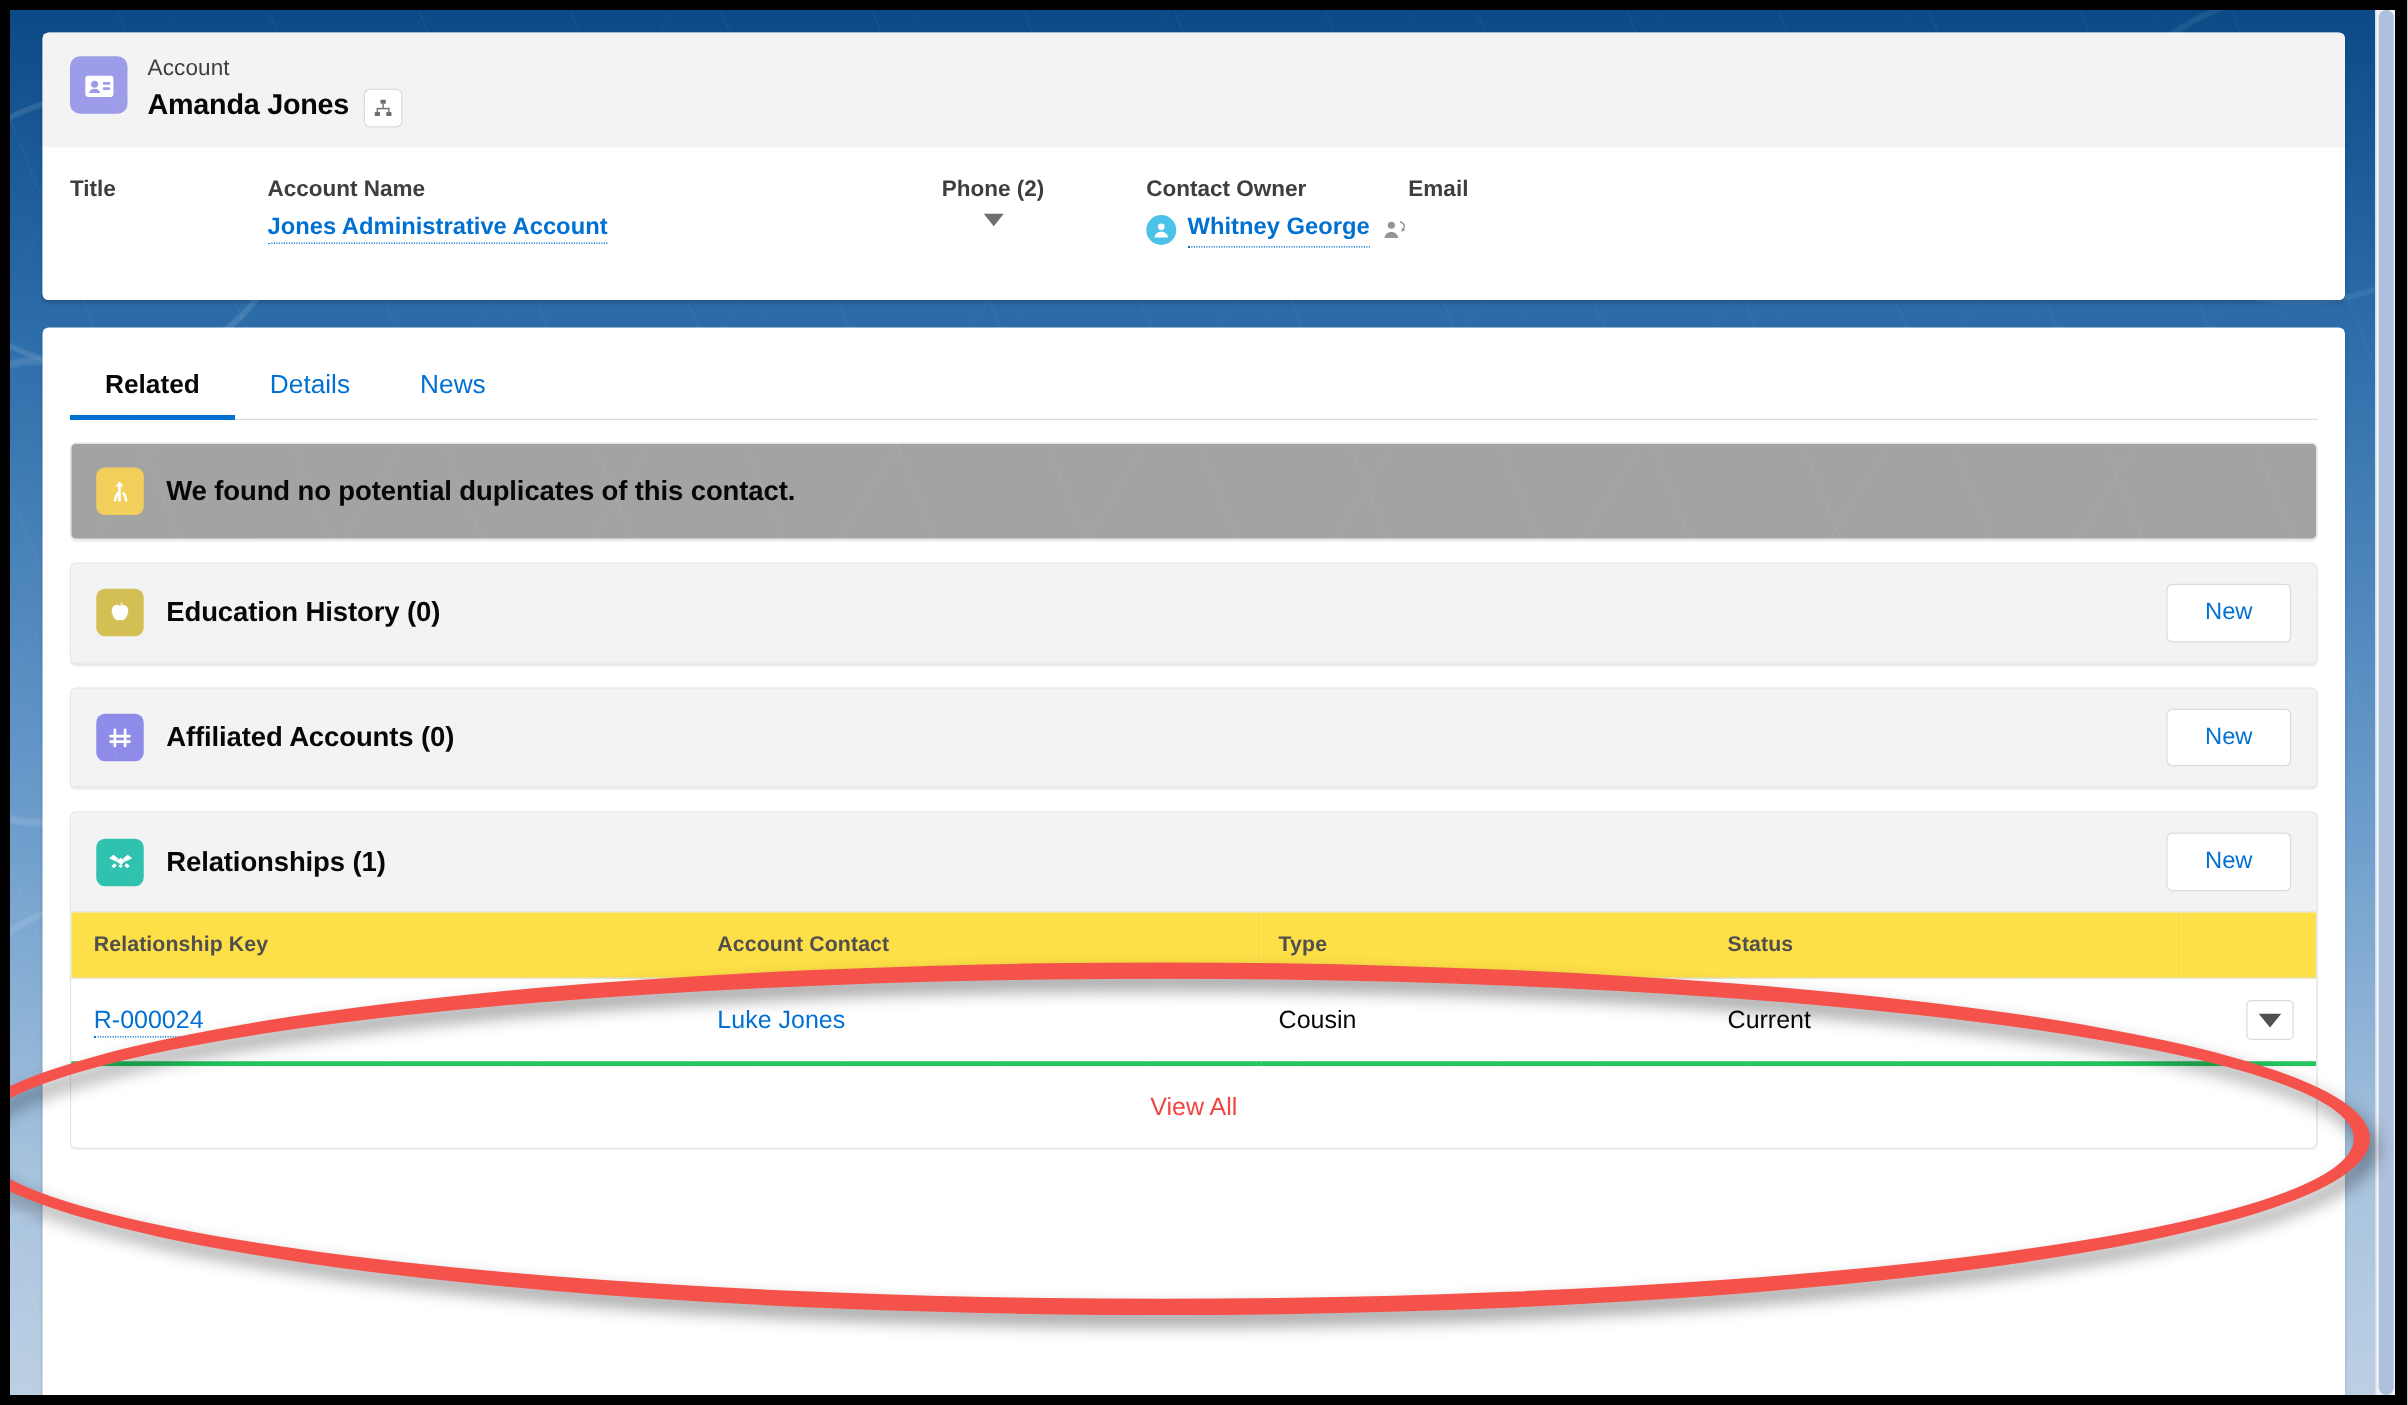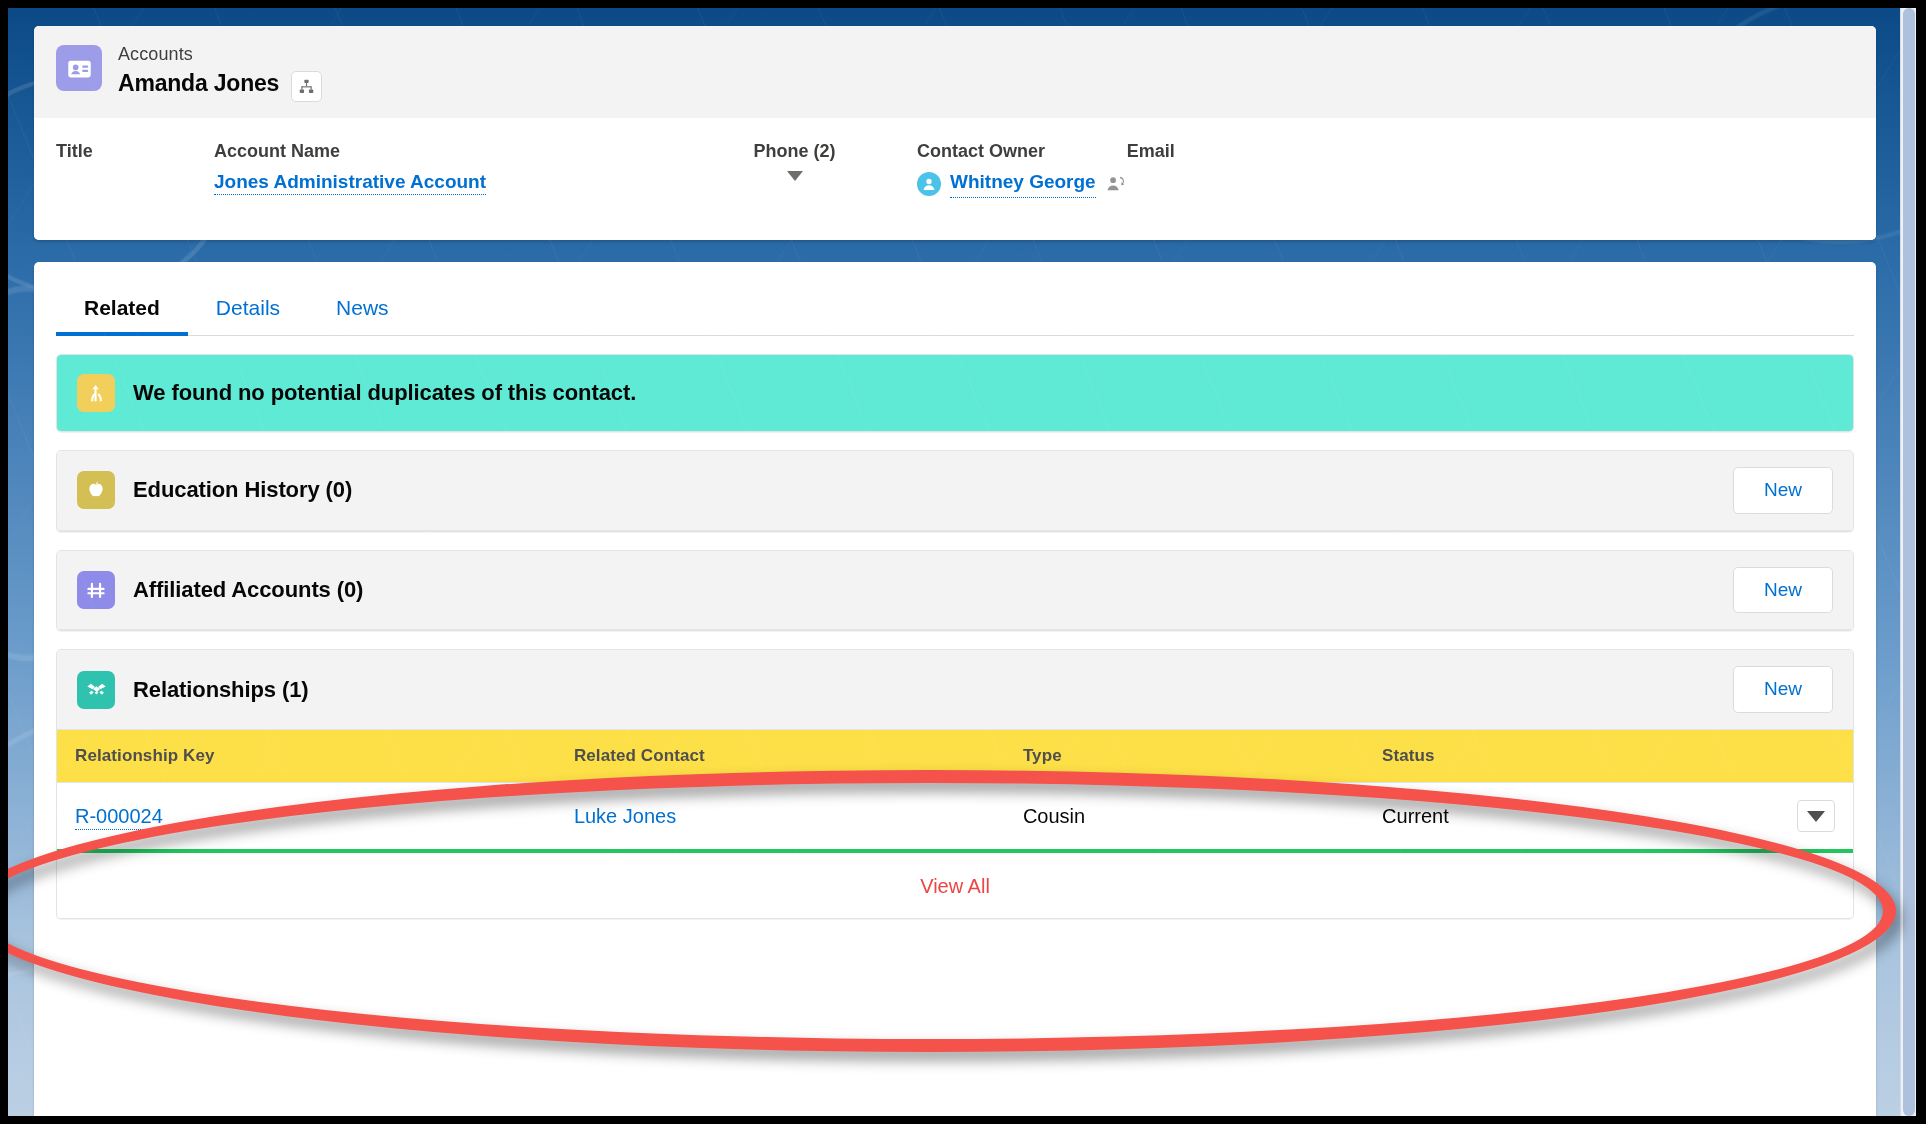--- a/index.html
+++ b/index.html
@@ -352,7 +352,7 @@
             </svg>
           </div>
           <div class="hl-titles">
-            <div class="entity-type">Accounts</div>
+            <div class="entity-type">Account</div>
             <div class="record-name-row">
               <div class="record-name">Amanda Jones</div>
               <div class="hierarchy-btn">

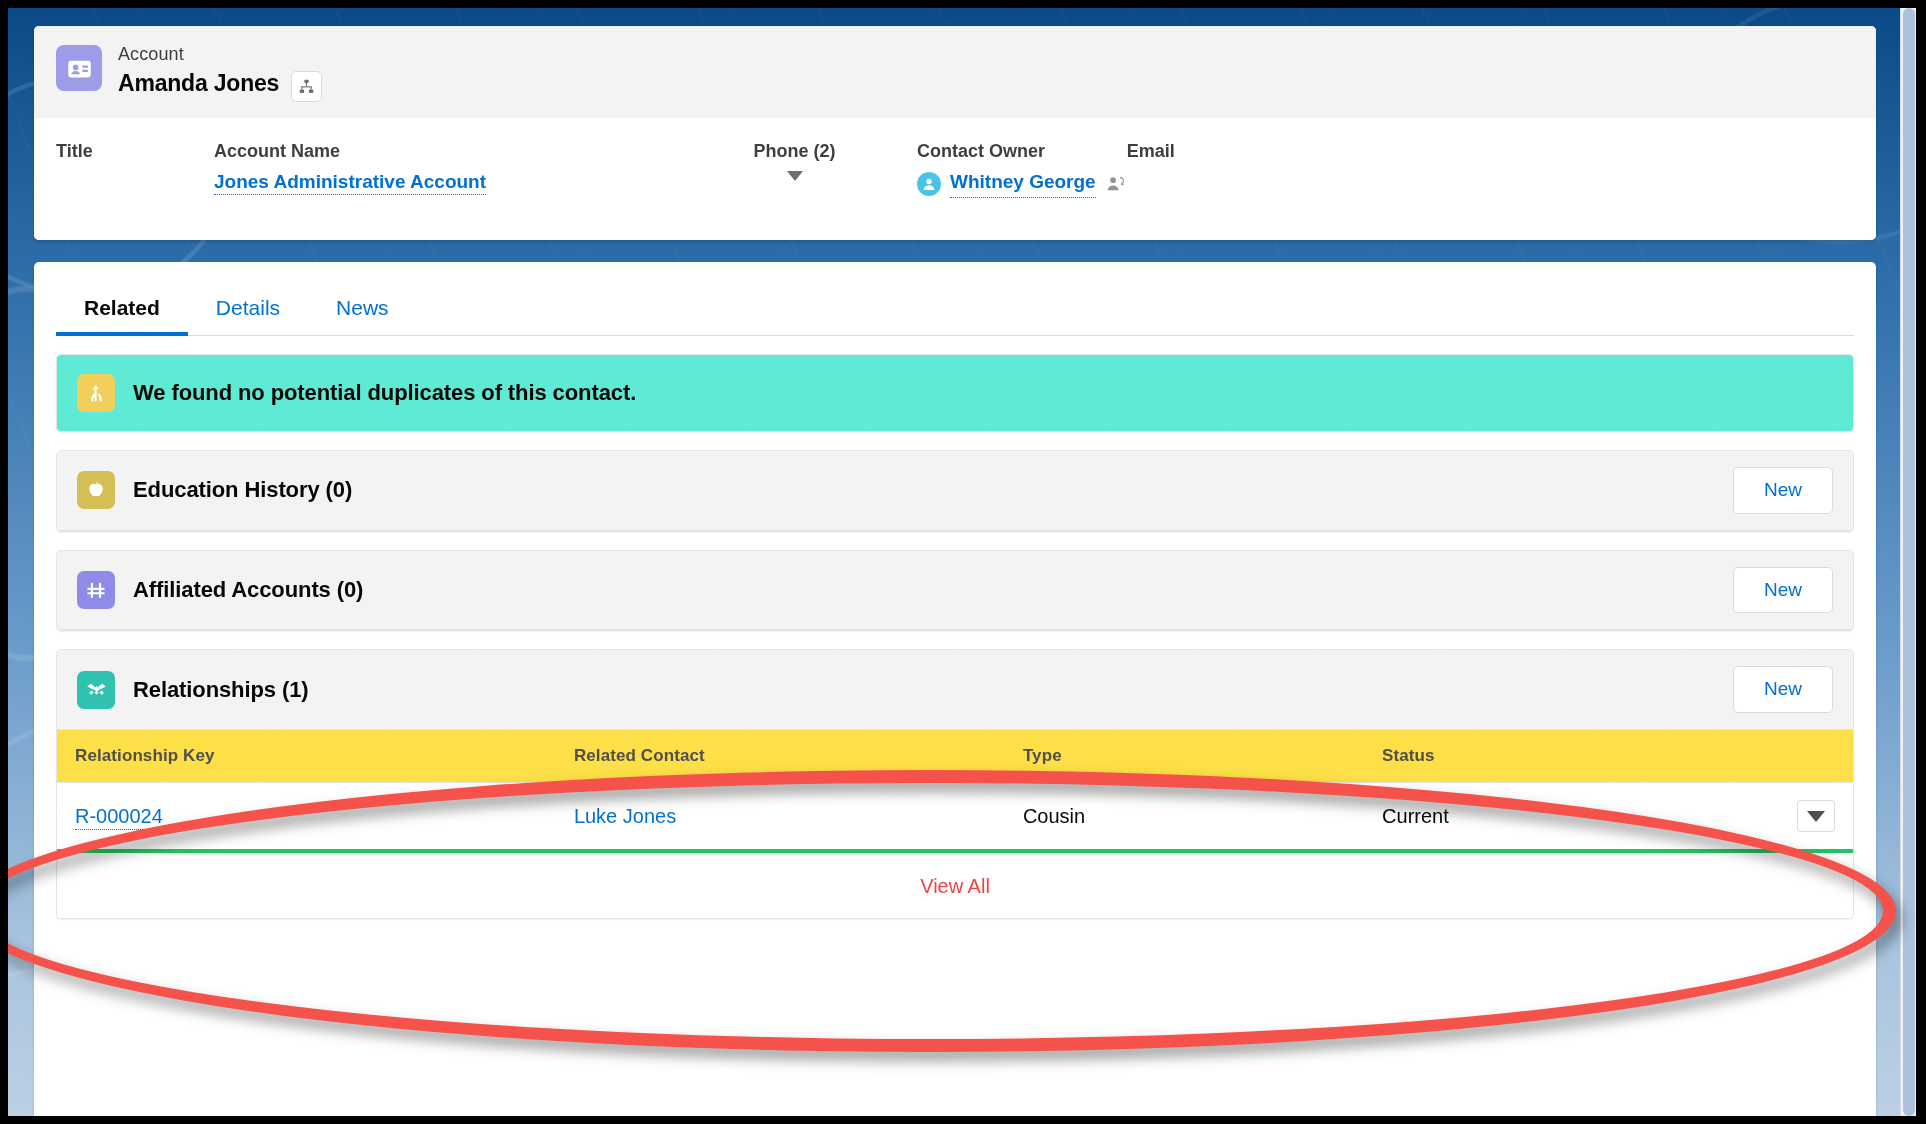--- a/index.html
+++ b/index.html
@@ -227,7 +227,7 @@
     min-height: 76px;
   }
   .rl-header.plain {
-    background: #5eead4;
+    background: #a3a3a3;
     border-bottom: none;
   }
   .rl-head-left { display: flex; align-items: center; gap: 18px; }

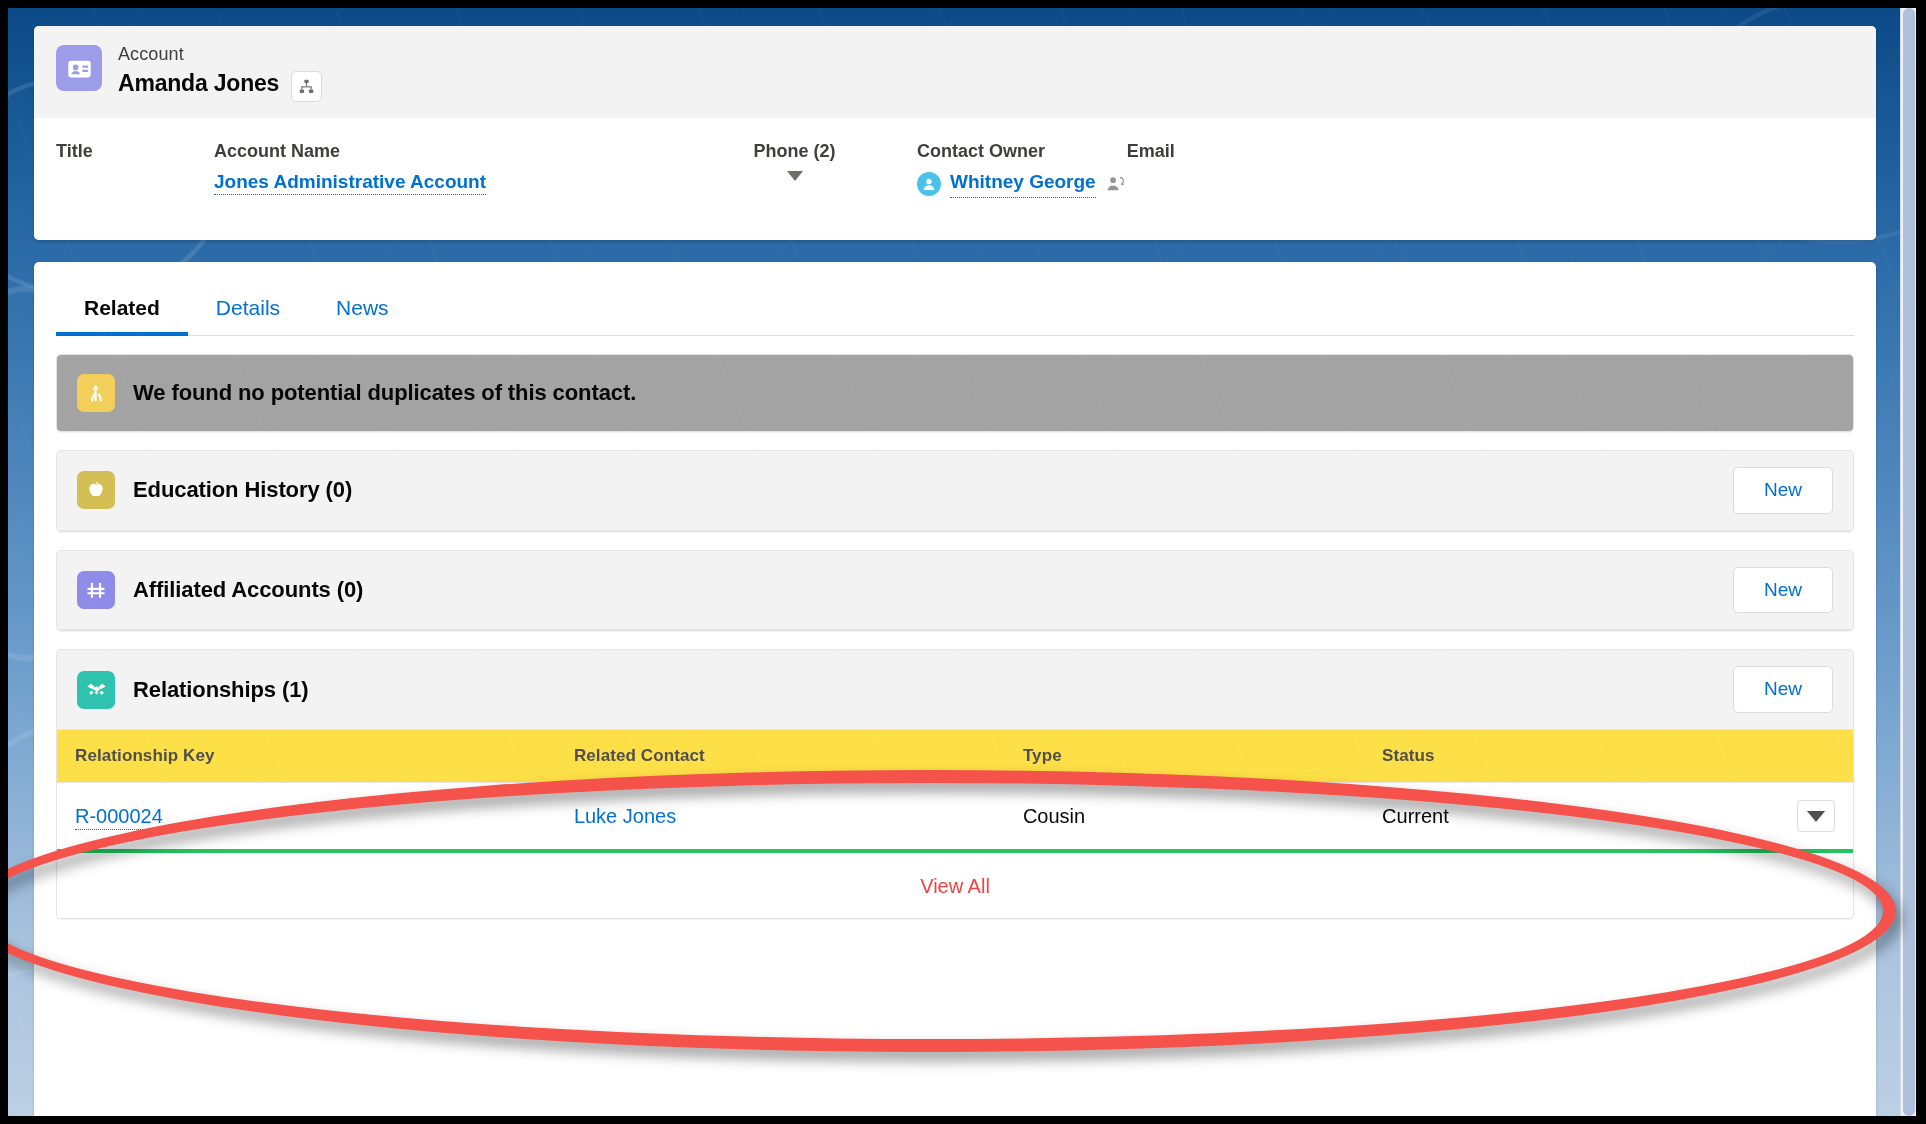--- a/index.html
+++ b/index.html
@@ -496,7 +496,7 @@
             <thead>
               <tr>
                 <th class="col-key">Relationship Key</th>
-                <th class="col-cont">Related Contact</th>
+                <th class="col-cont">Account Contact</th>
                 <th class="col-type">Type</th>
                 <th class="col-stat">Status</th>
                 <th class="col-act"></th>

